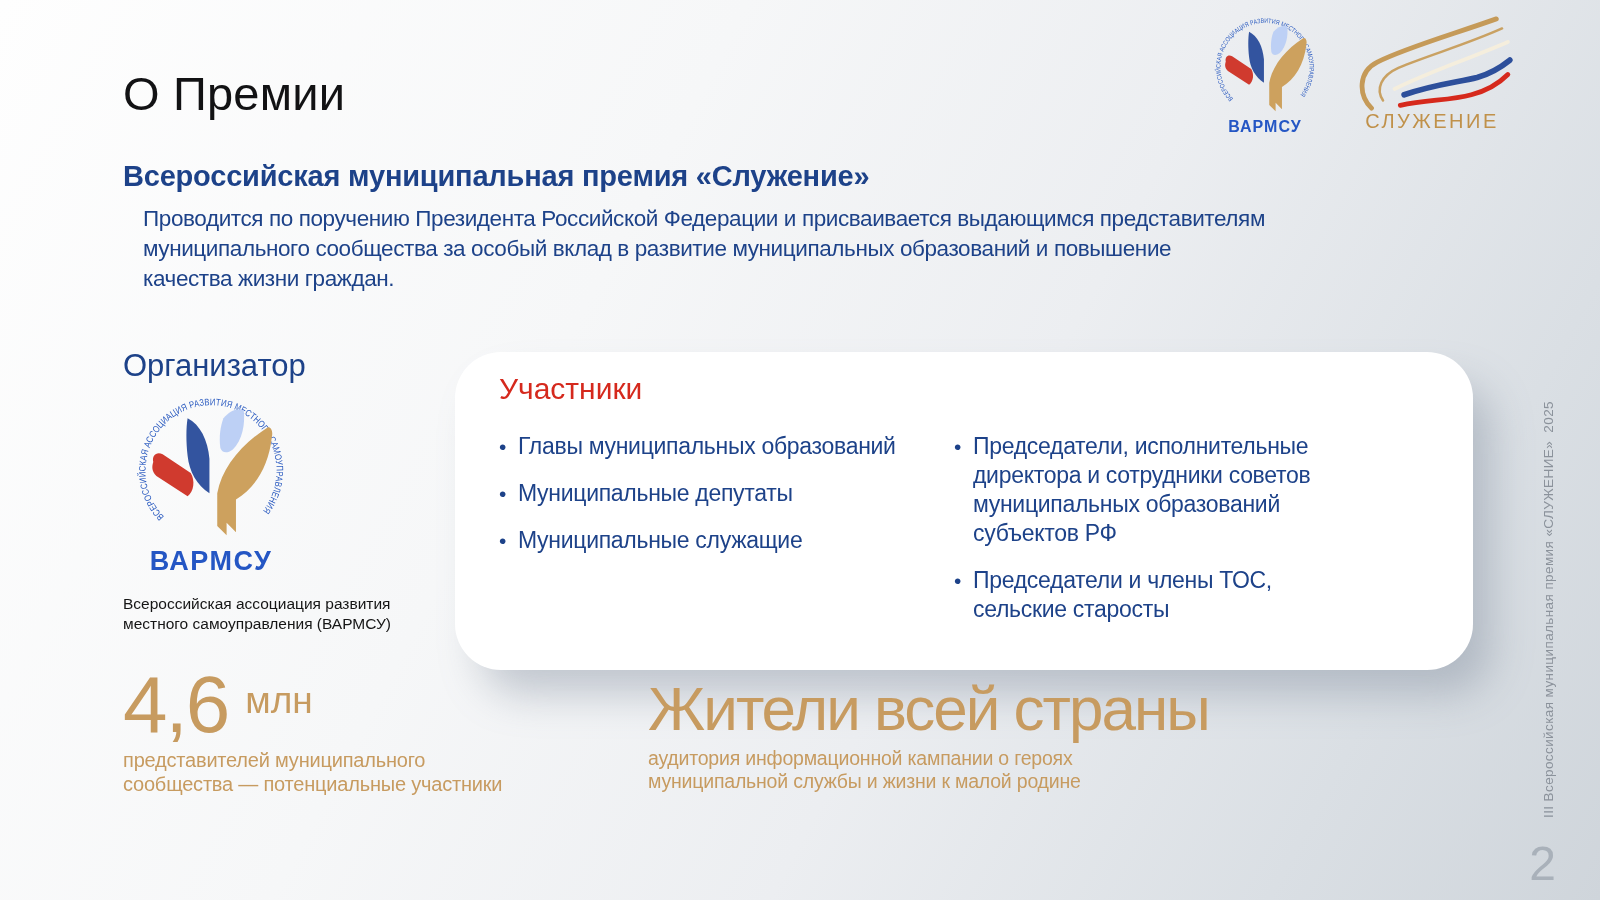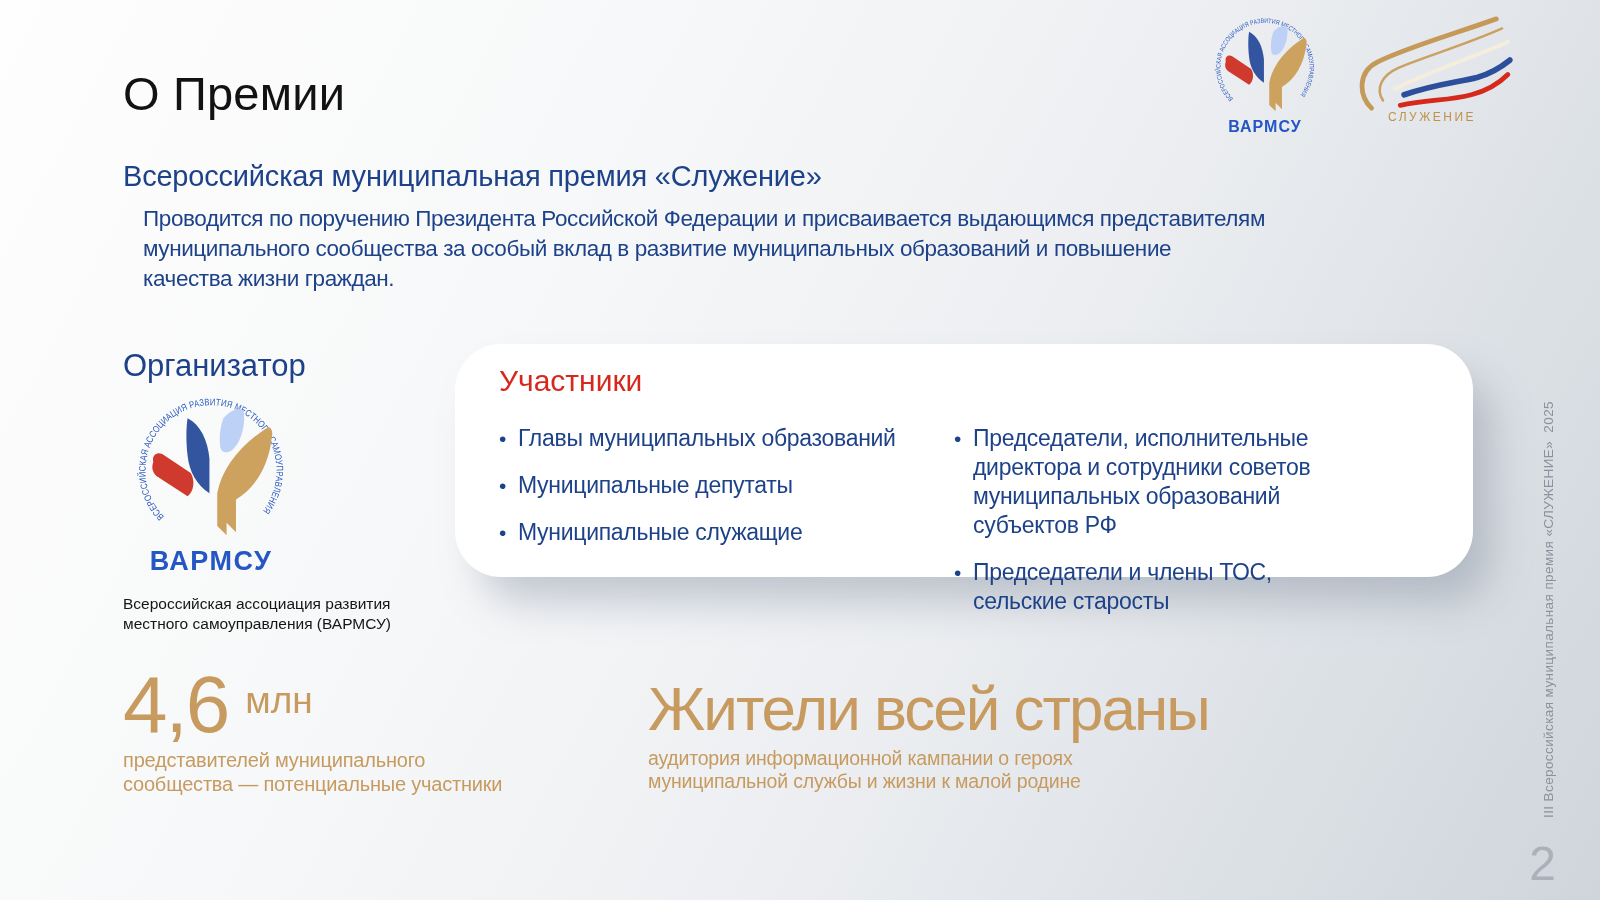--- a/index.html
+++ b/index.html
@@ -91,7 +91,7 @@
     display:flex;flex-direction:column;align-items:center;
   }
   .hdr-award .award-word{
-    margin-top:-2px;font-size:12px;font-weight:500;color:#c0914a;letter-spacing:2.5px;
+    margin-top:-2px;font-size:20px;font-weight:500;color:#c0914a;letter-spacing:2.5px;
   }
   
   .side-label{

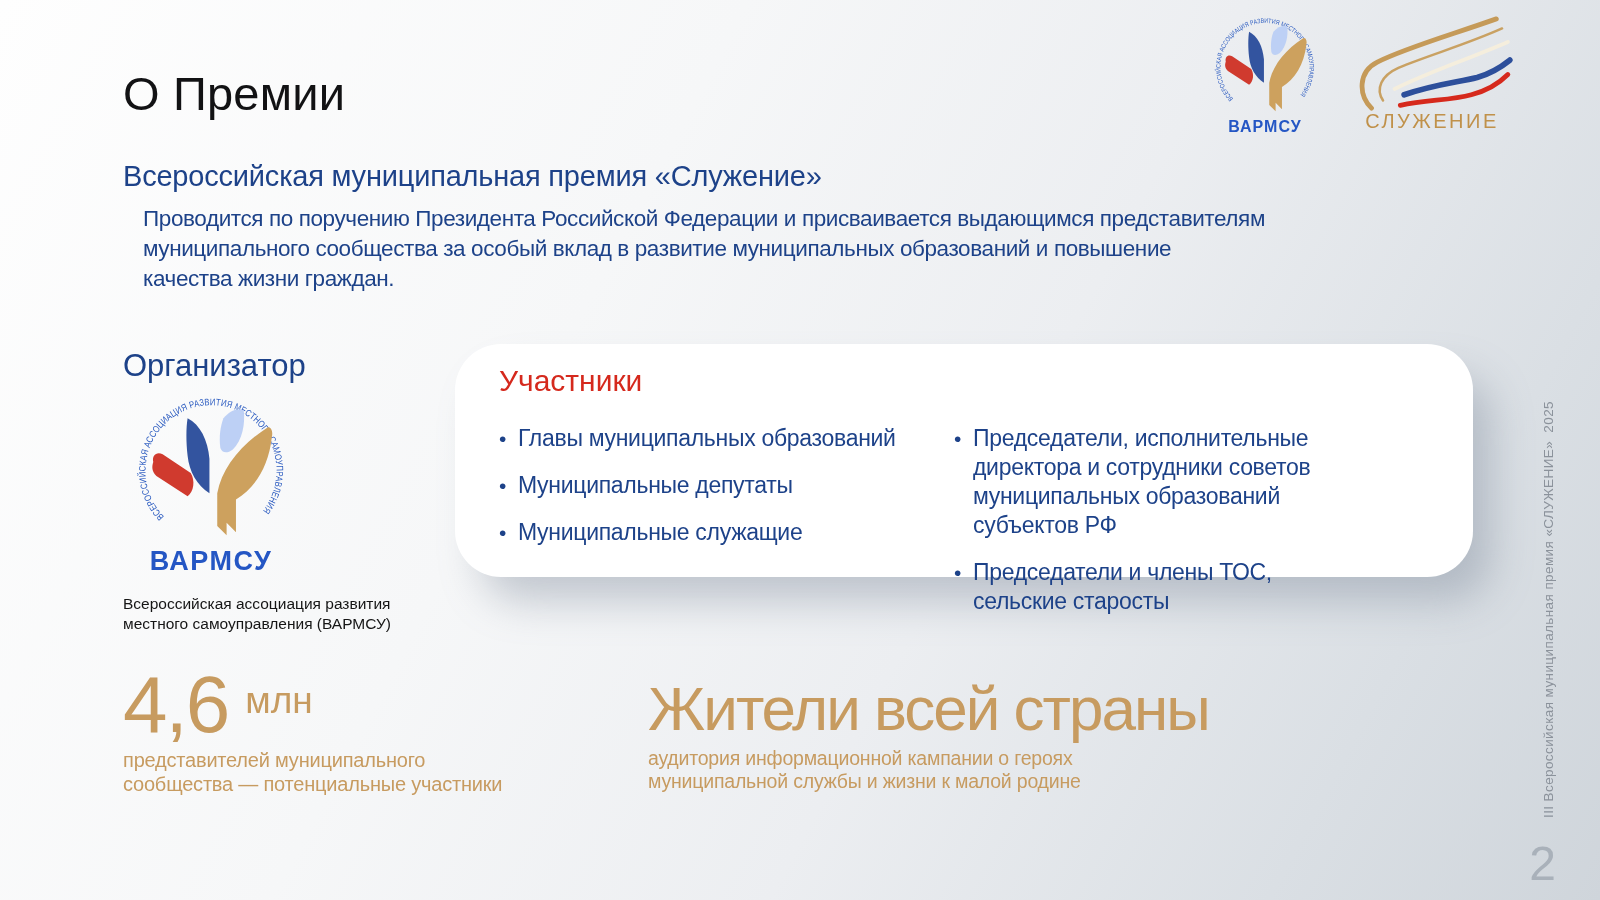--- a/index.html
+++ b/index.html
@@ -21,7 +21,7 @@
   
   .intro-heading{
     position:absolute;left:123px;top:160px;
-    font-size:29px;font-weight:400;color:#1d4289;letter-spacing:-.2px;
+    font-size:29px;font-weight:700;color:#1d4289;letter-spacing:-.2px;
   }
   .intro-body{
     position:absolute;left:123px;top:204px;width:1340px;

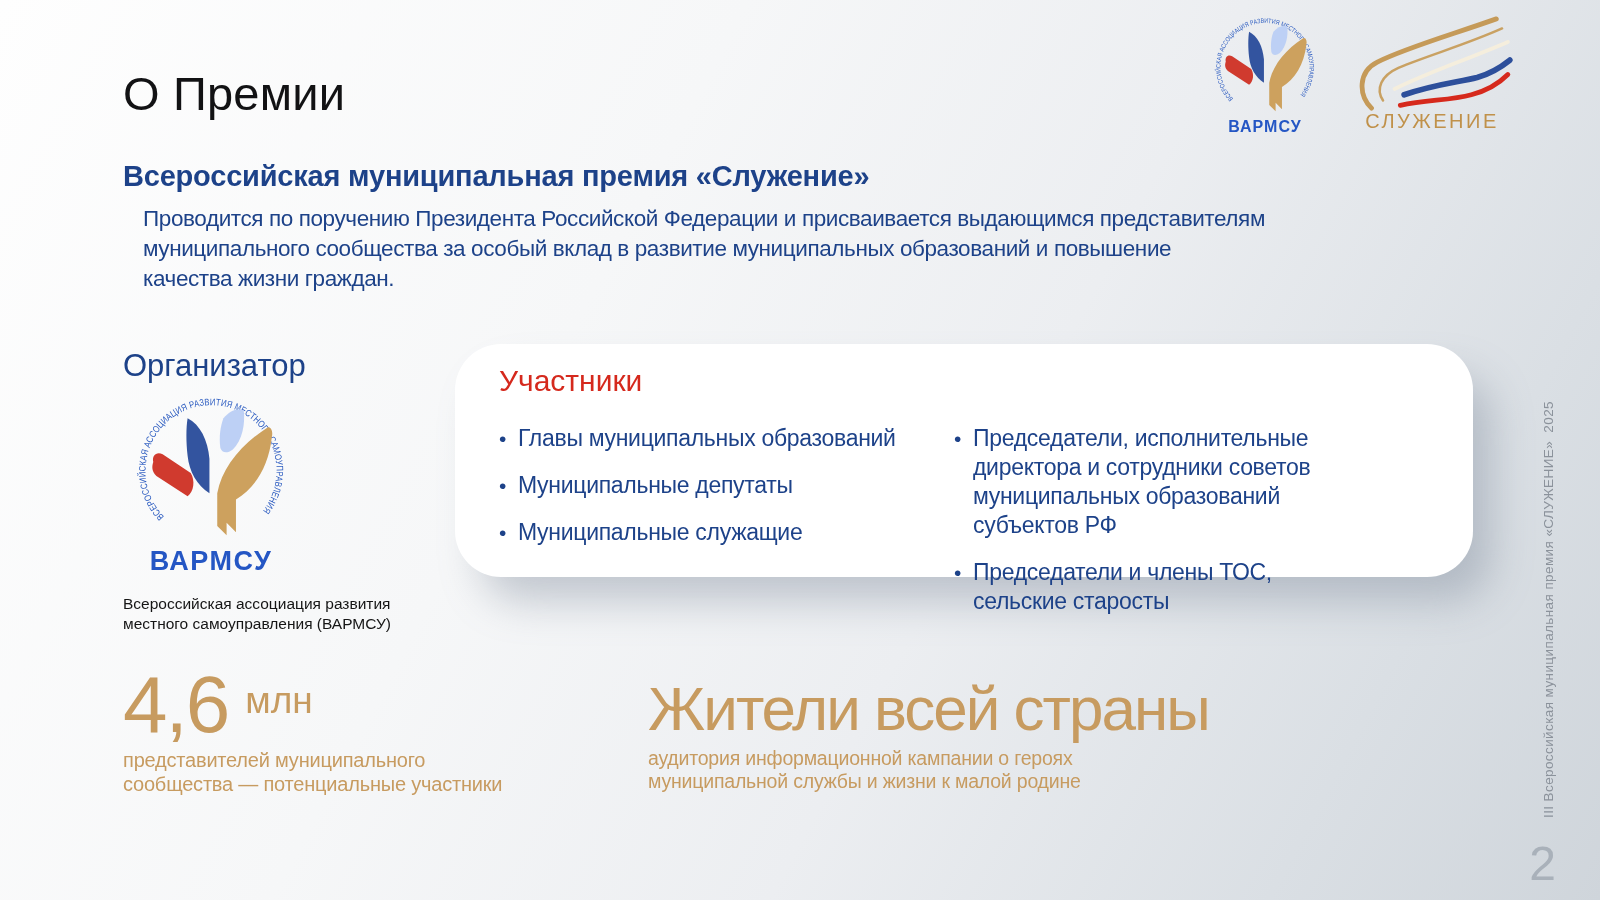--- a/index.html
+++ b/index.html
@@ -47,7 +47,7 @@
   }
   
   .card{
-    position:absolute;left:455px;top:344px;width:1018px;height:233px;
+    position:absolute;left:455px;top:352px;width:1018px;height:318px;
     background:#ffffff;border-radius:46px;
     box-shadow:22px 28px 40px -4px rgba(123,136,153,.42);
     box-sizing:border-box;padding:20px 44px 0 44px;

